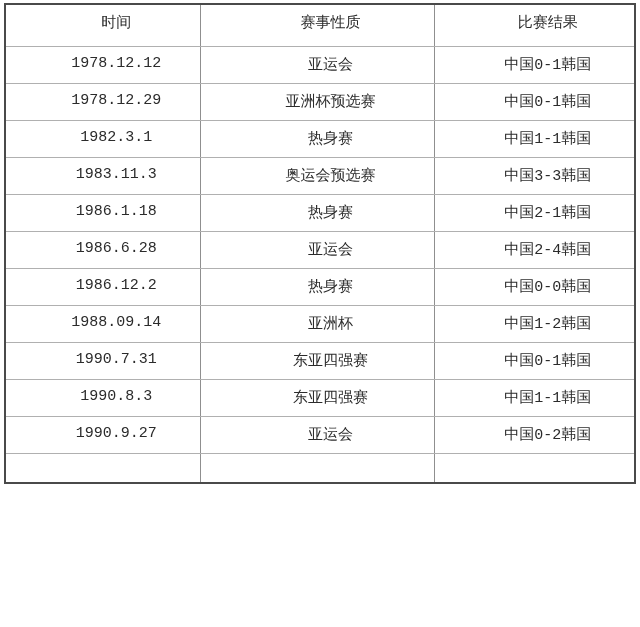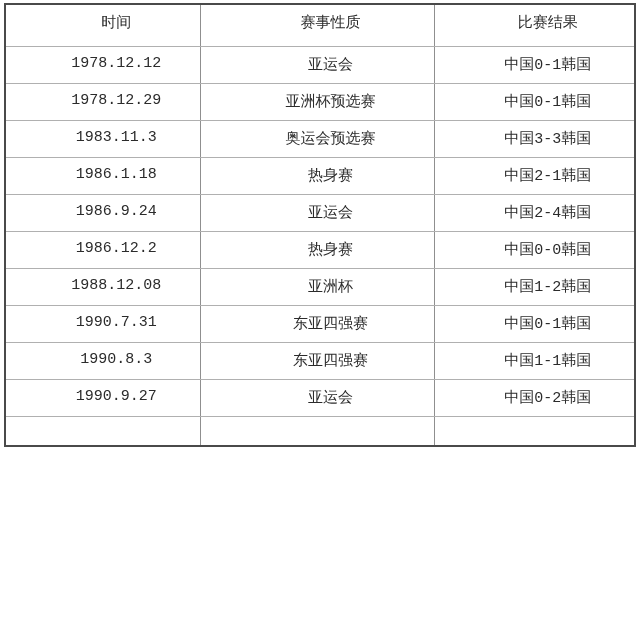--- a/index.html
+++ b/index.html
@@ -76,6 +76,11 @@
           <td>中国0-1韩国</td>
         </tr>
         <tr>
+          <td>1982.3.1</td>
+          <td>热身赛</td>
+          <td>中国1-1韩国</td>
+        </tr>
+        <tr>
           <td>1983.11.3</td>
           <td>奥运会预选赛</td>
           <td>中国3-3韩国</td>

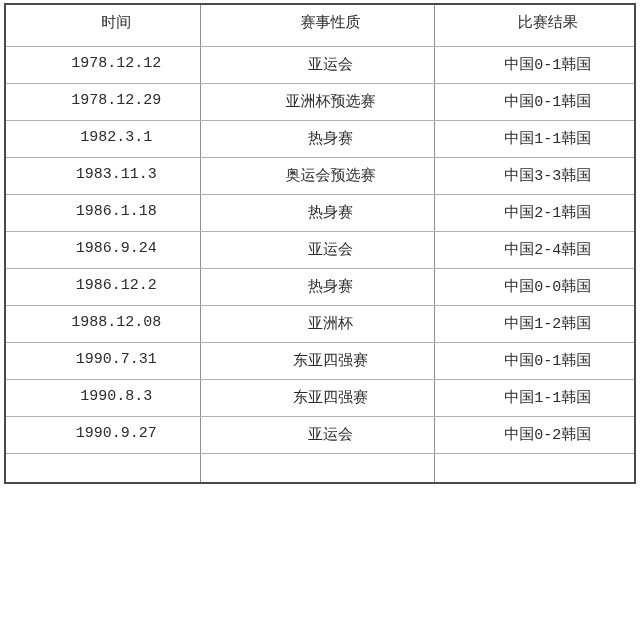--- a/index.html
+++ b/index.html
@@ -91,7 +91,7 @@
           <td>中国2-1韩国</td>
         </tr>
         <tr>
-          <td>1986.9.24</td>
+          <td>1986.6.28</td>
           <td>亚运会</td>
           <td>中国2-4韩国</td>
         </tr>

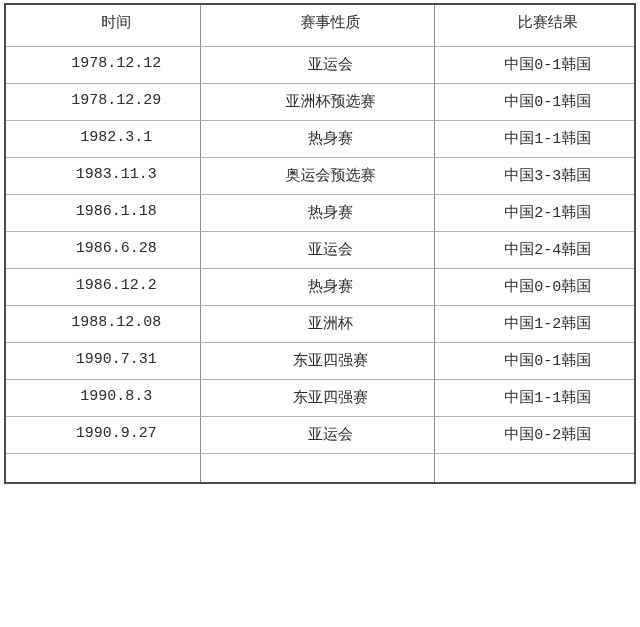--- a/index.html
+++ b/index.html
@@ -101,7 +101,7 @@
           <td>中国0-0韩国</td>
         </tr>
         <tr>
-          <td>1988.12.08</td>
+          <td>1988.09.14</td>
           <td>亚洲杯</td>
           <td>中国1-2韩国</td>
         </tr>

